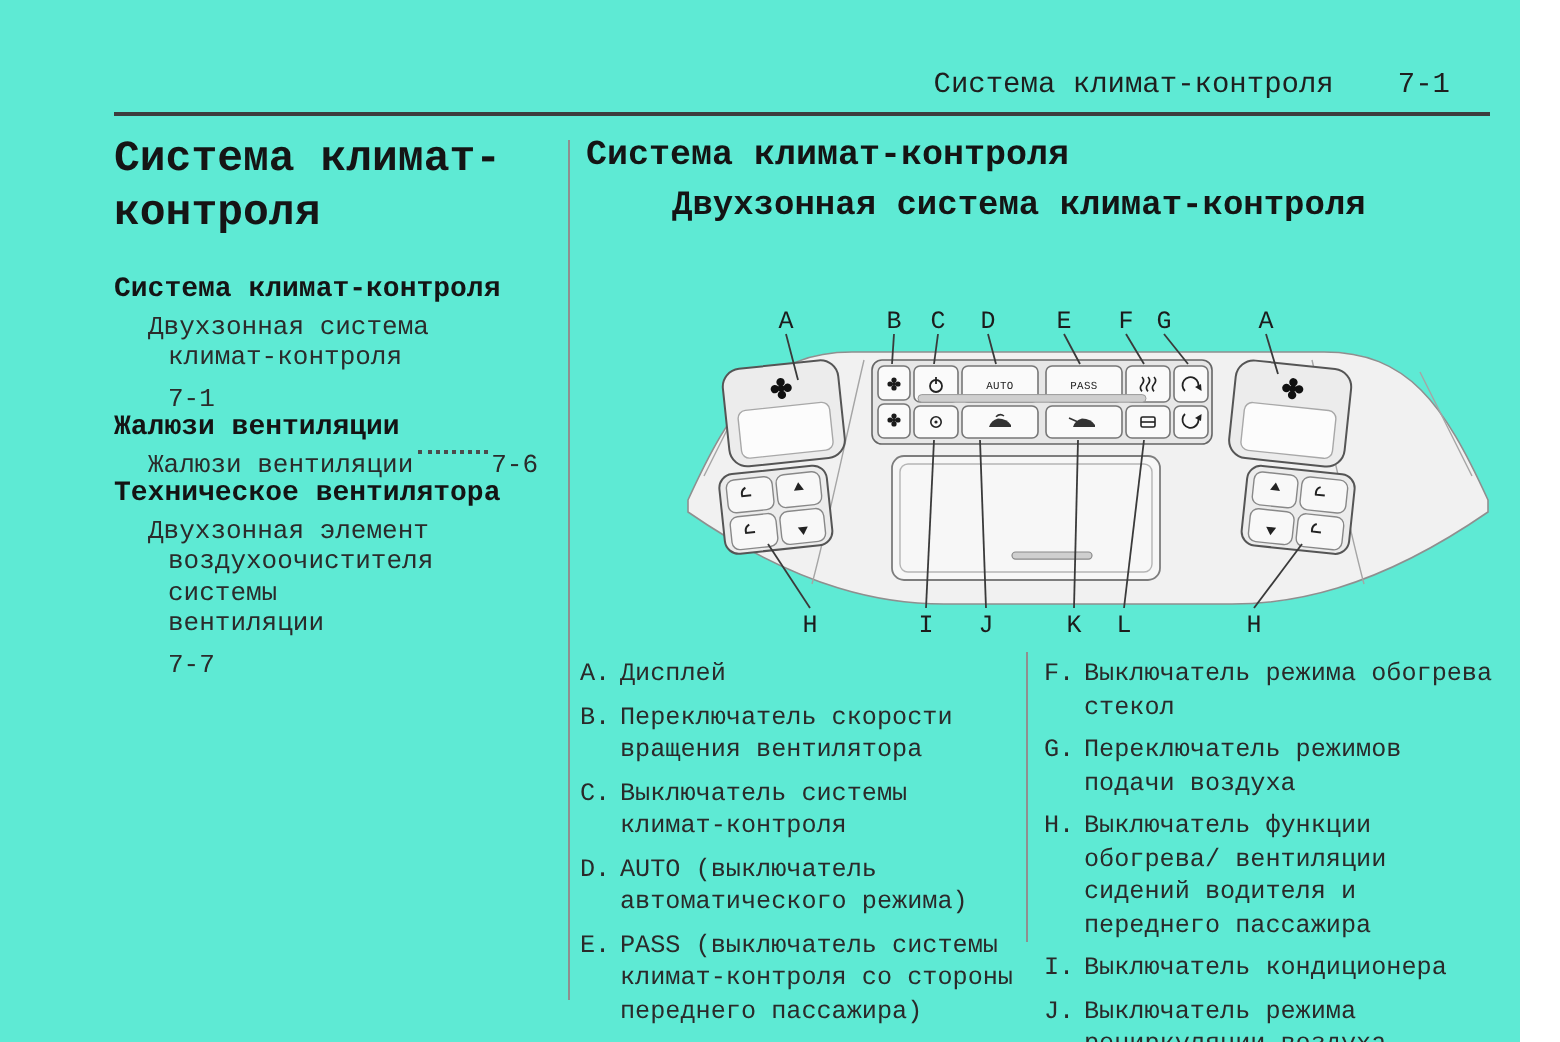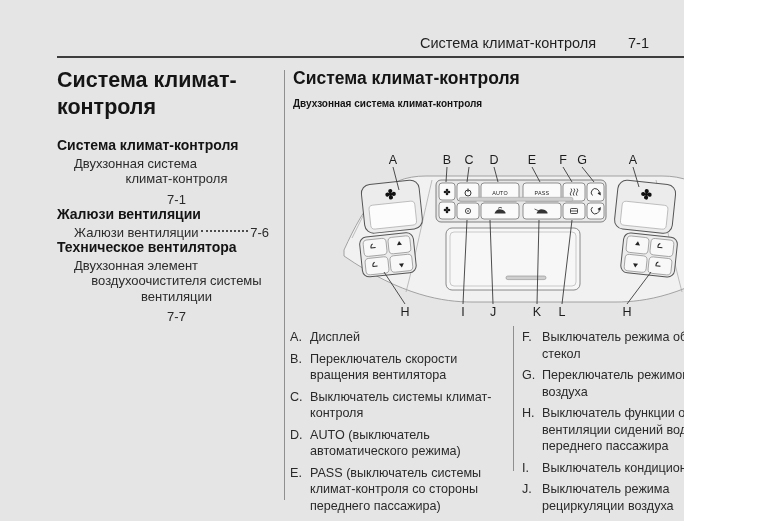--- a/index.html
+++ b/index.html
@@ -5,7 +5,7 @@
   * { margin:0; padding:0; box-sizing:border-box; }
   html,body { background:#fff; }
   body { width:780px; height:521px; font-family:"Liberation Sans", sans-serif; color:#262626; }
-  #page { position:relative; width:684px; height:521px; background:#e5e5e5; overflow:hidden; }
+  #page { position:relative; width:760px; height:521px; background:#5eead4; overflow:hidden;font-family:Liberation Mono, monospace; }
 
   
   .running-header { position:absolute; top:35px; right:35px; display:flex; align-items:baseline; gap:32px;

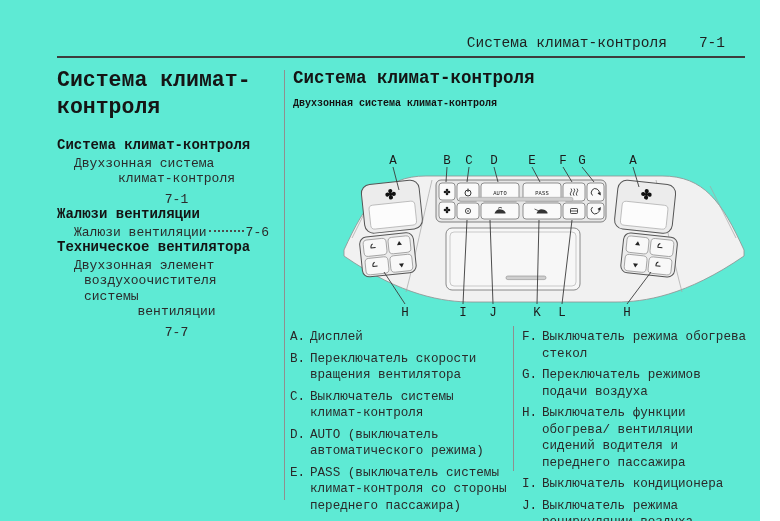--- a/index.html
+++ b/index.html
@@ -32,7 +32,7 @@
   
   .content { position:absolute; top:68px; left:293px; width:452px; }
   .content h2 { font-size:17.5px; font-weight:bold; color:#141414; line-height:20px; }
-  .content h3 { font-size:10px; font-weight:bold; color:#141414; margin-top:7px; line-height:18px; }
+  .content h3 { font-size:17px; font-weight:bold; color:#141414; margin-top:7px; line-height:18px;margin-left:43px; }
   .content .intro { margin-top:5px; font-size:12.6px; line-height:15.8px; color:#2a2a2a; }
 
   

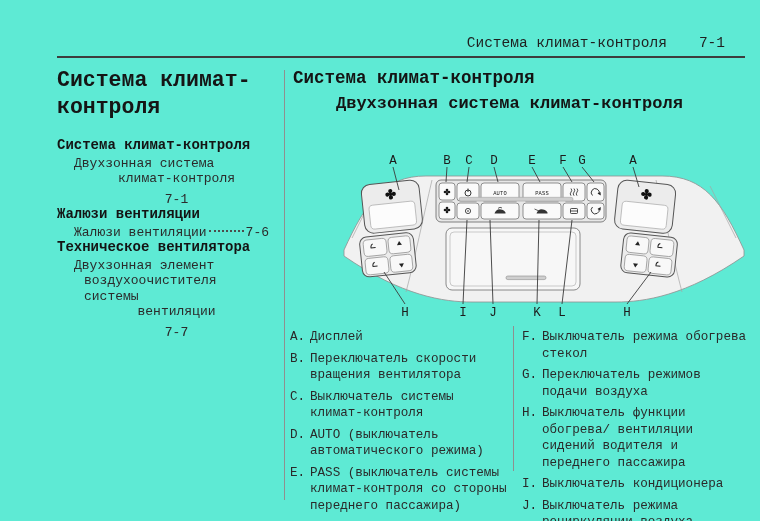--- a/index.html
+++ b/index.html
@@ -19,7 +19,7 @@
   .toc-section { }
   .toc-section:first-child { margin-top:0; }
   .toc-heading { font-size:14px; font-weight:bold; color:#141414; margin-bottom:2px; }
-  .toc-line { display:flex; align-items:center; }
+  .toc-line { display:flex; align-items:flex-start; }
   .ind1 { padding-left:17px; }
   .ind2 { padding-left:27px;flex-direction:column; }
   .toc-leader { flex:1; border-bottom:2px dotted #4c4c4c; margin:0 2px 3px 2px; }

